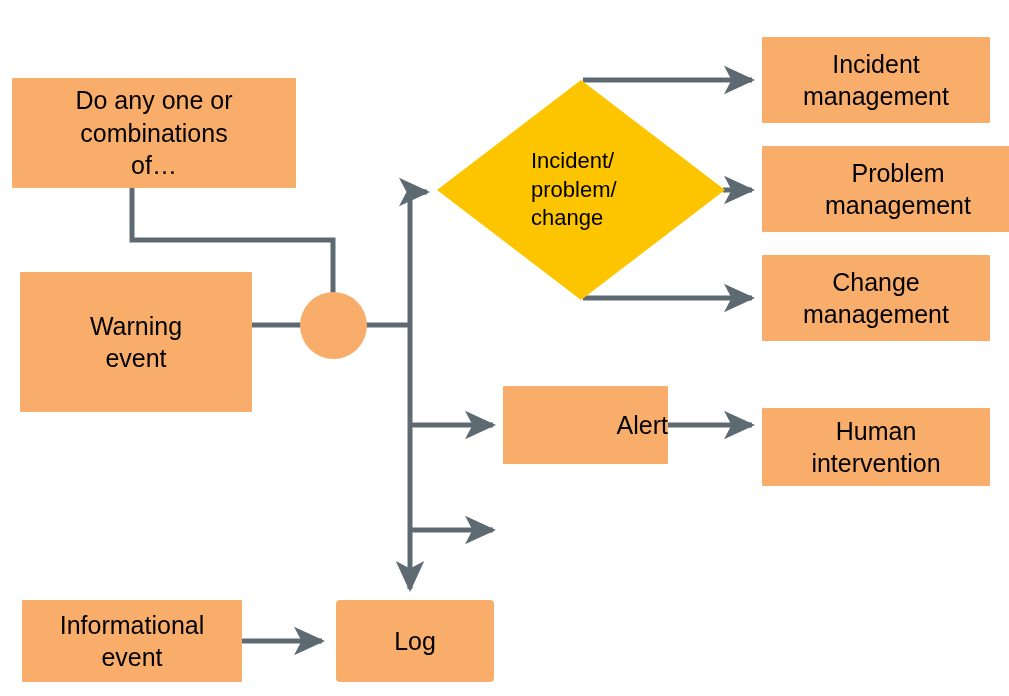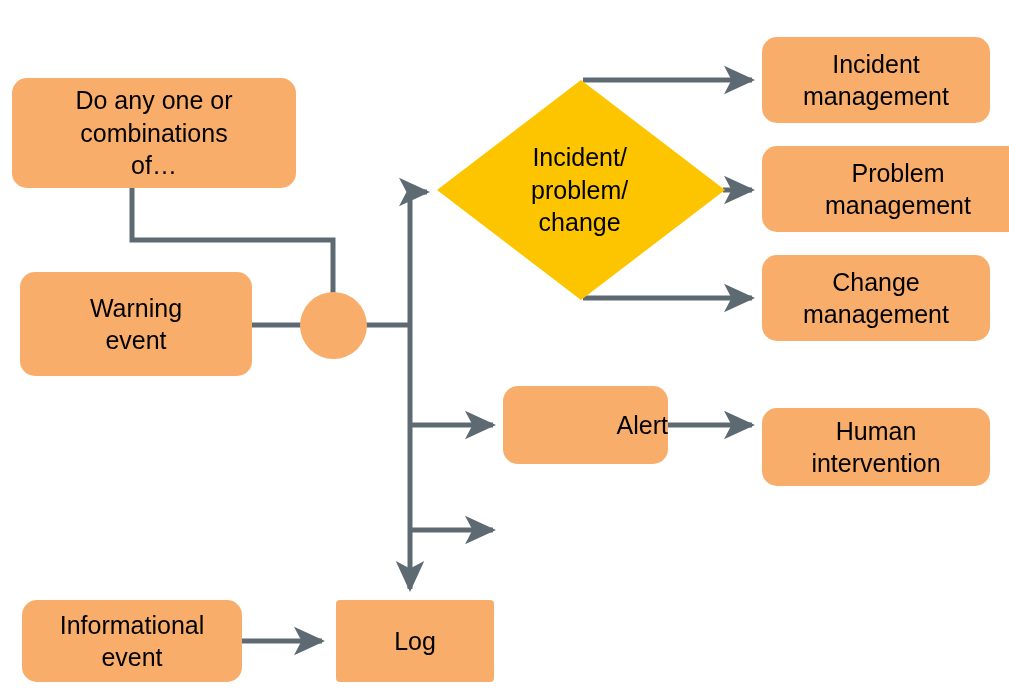--- a/index.html
+++ b/index.html
@@ -40,7 +40,7 @@
   }
   .box {
     background: #f9ad6a;
-    border-radius: 15px;
+    border-radius: 1px;
     font-size: 25px;
   }
   .box.sharp {

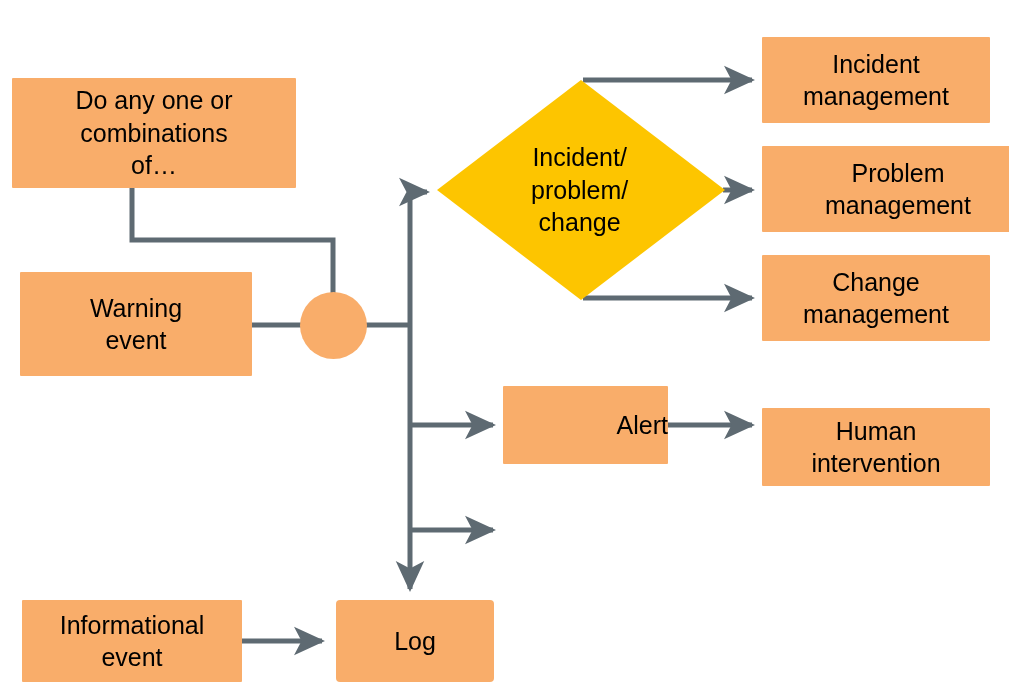--- a/index.html
+++ b/index.html
@@ -52,9 +52,9 @@
   }
   .diamond-node {
     background: transparent;
-    font-size: 25px;
+    font-size: 22px;
     justify-content: flex-start;
-    text-align: center;
+    text-align: left;
   }
   .diamond-shape {
     position: absolute;

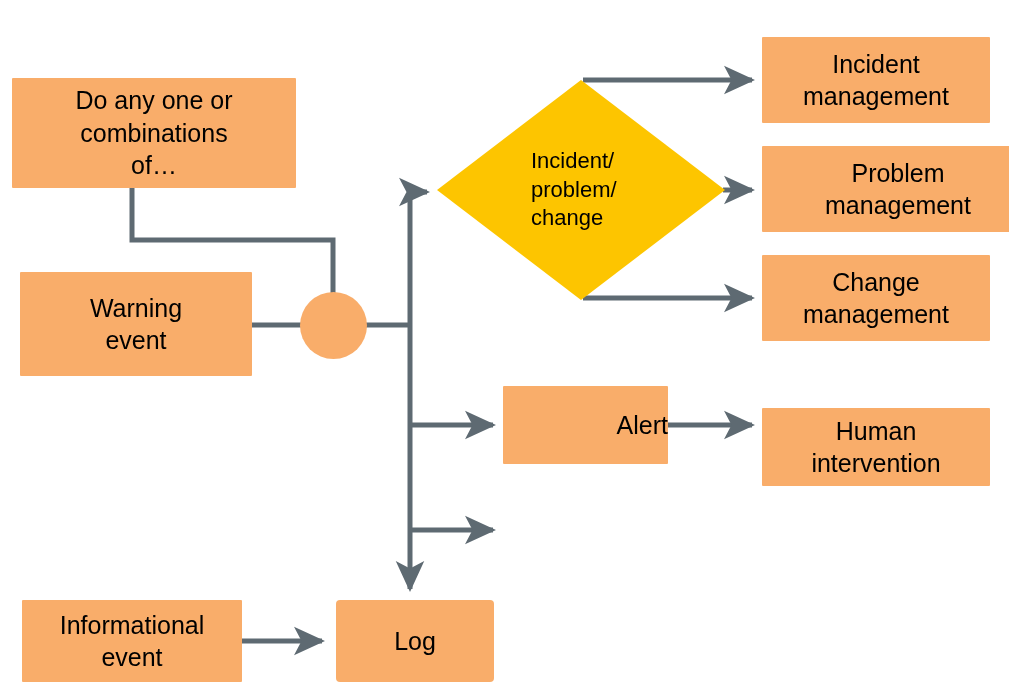--- a/index.html
+++ b/index.html
@@ -119,7 +119,7 @@
 of…</span>
   </div>
 
-  <div class="node box" style="left:20px; top:272px; width:232px; height:104px;">
+  <div class="node box" style="left:20px; top:272px; width:232px; height:140px;">
     <span>Warning
 event</span>
   </div>

